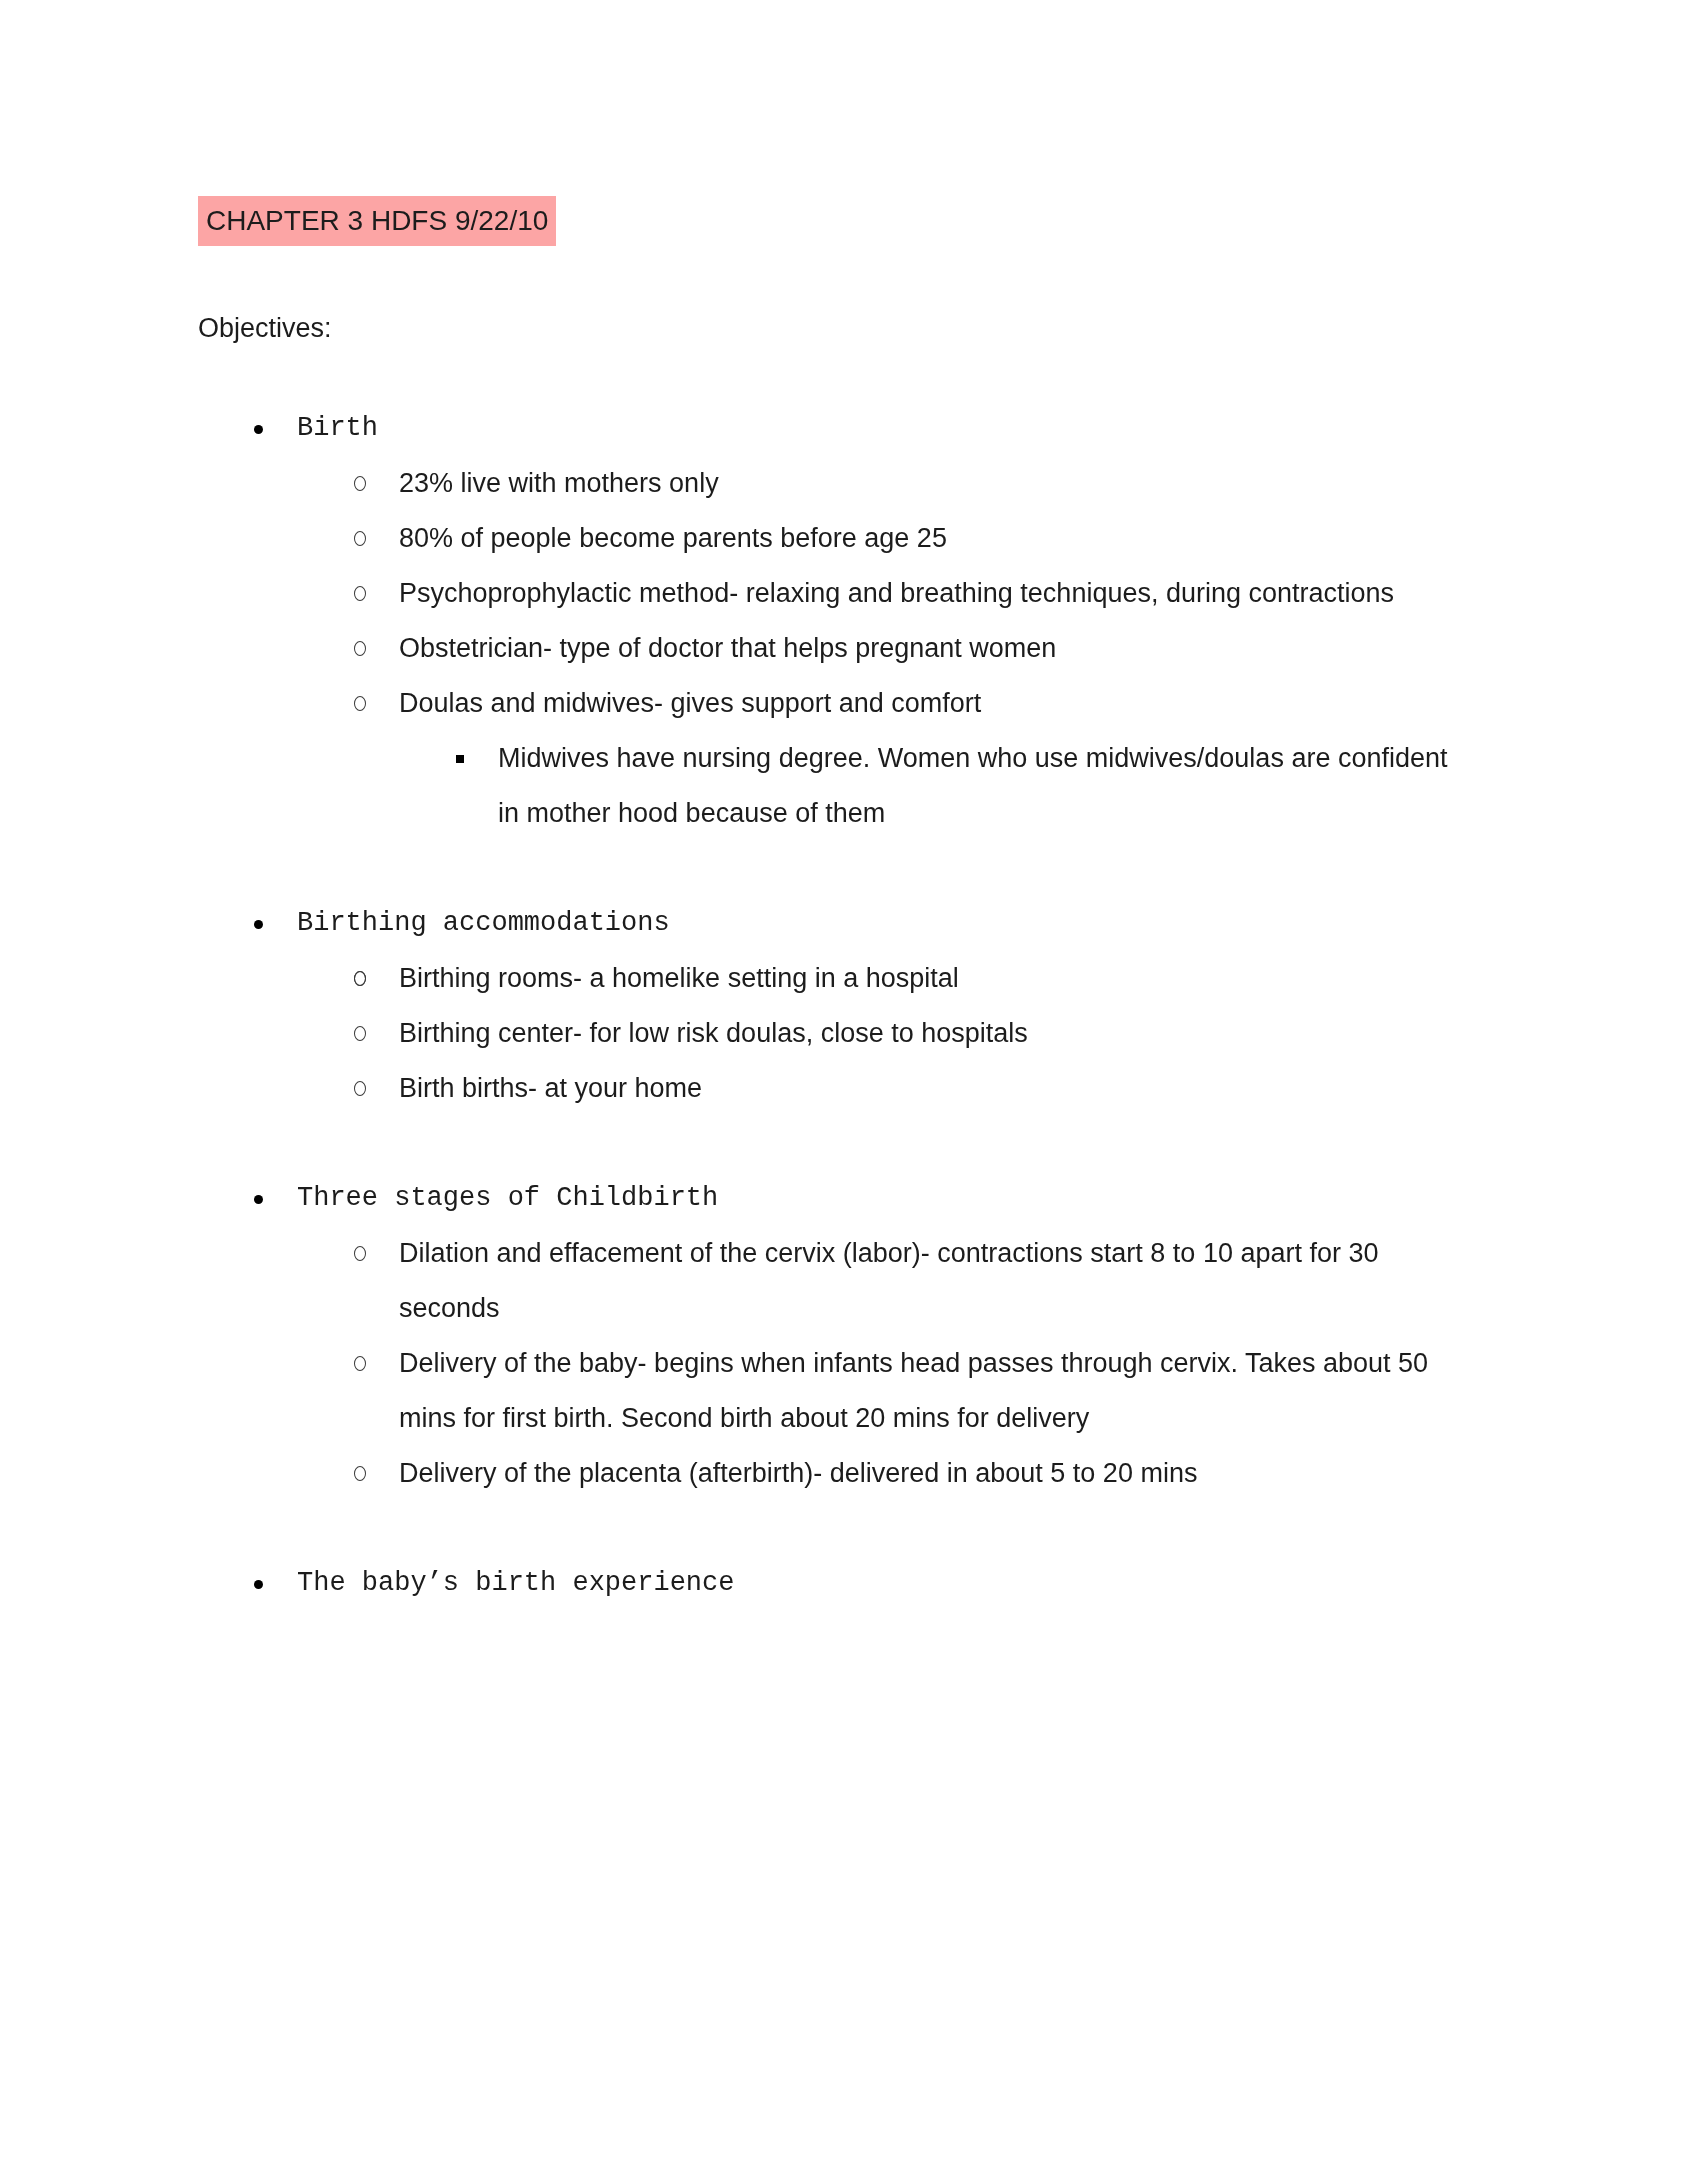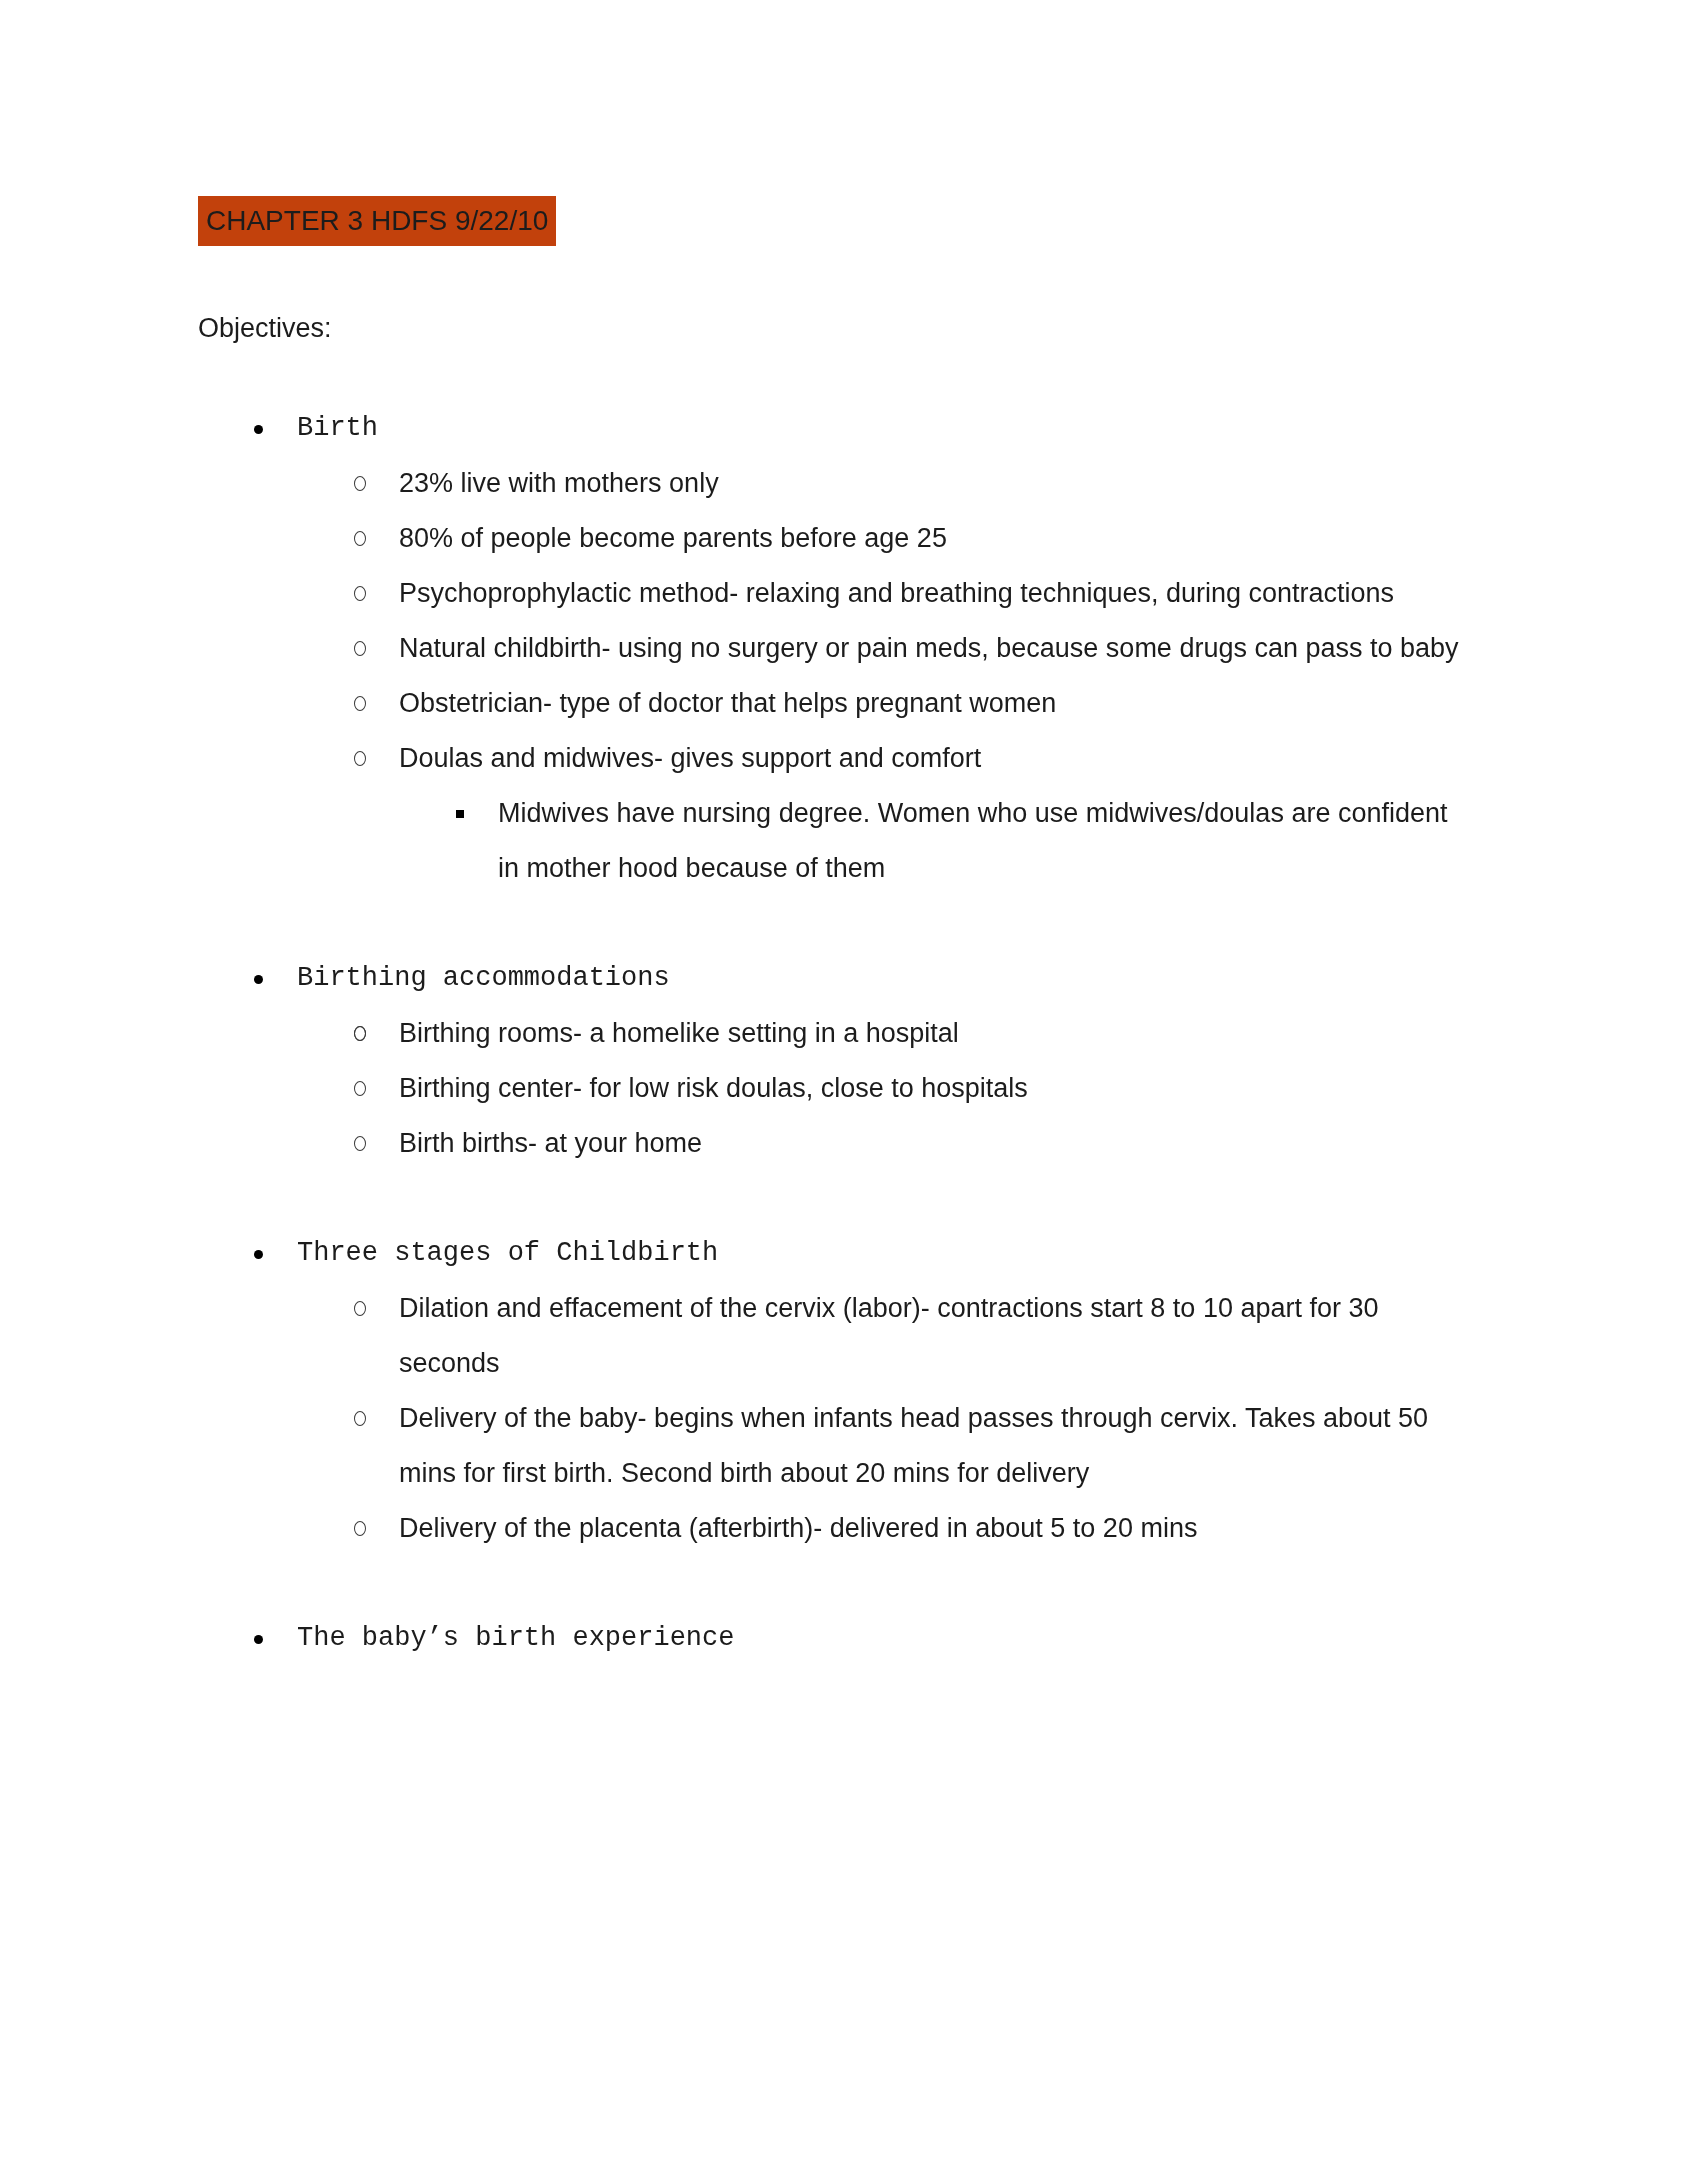--- a/index.html
+++ b/index.html
@@ -72,7 +72,7 @@
 
 <div class="page">
   <div>
-    <span class="title" style="background-color: #c2410c;">CHAPTER 3 HDFS 9/22/10</span>
+    <span class="title" style="background-color: #fca5a5;">CHAPTER 3 HDFS 9/22/10</span>
   </div>
   <div class="intro">Objectives:</div>
   <div class="outline">

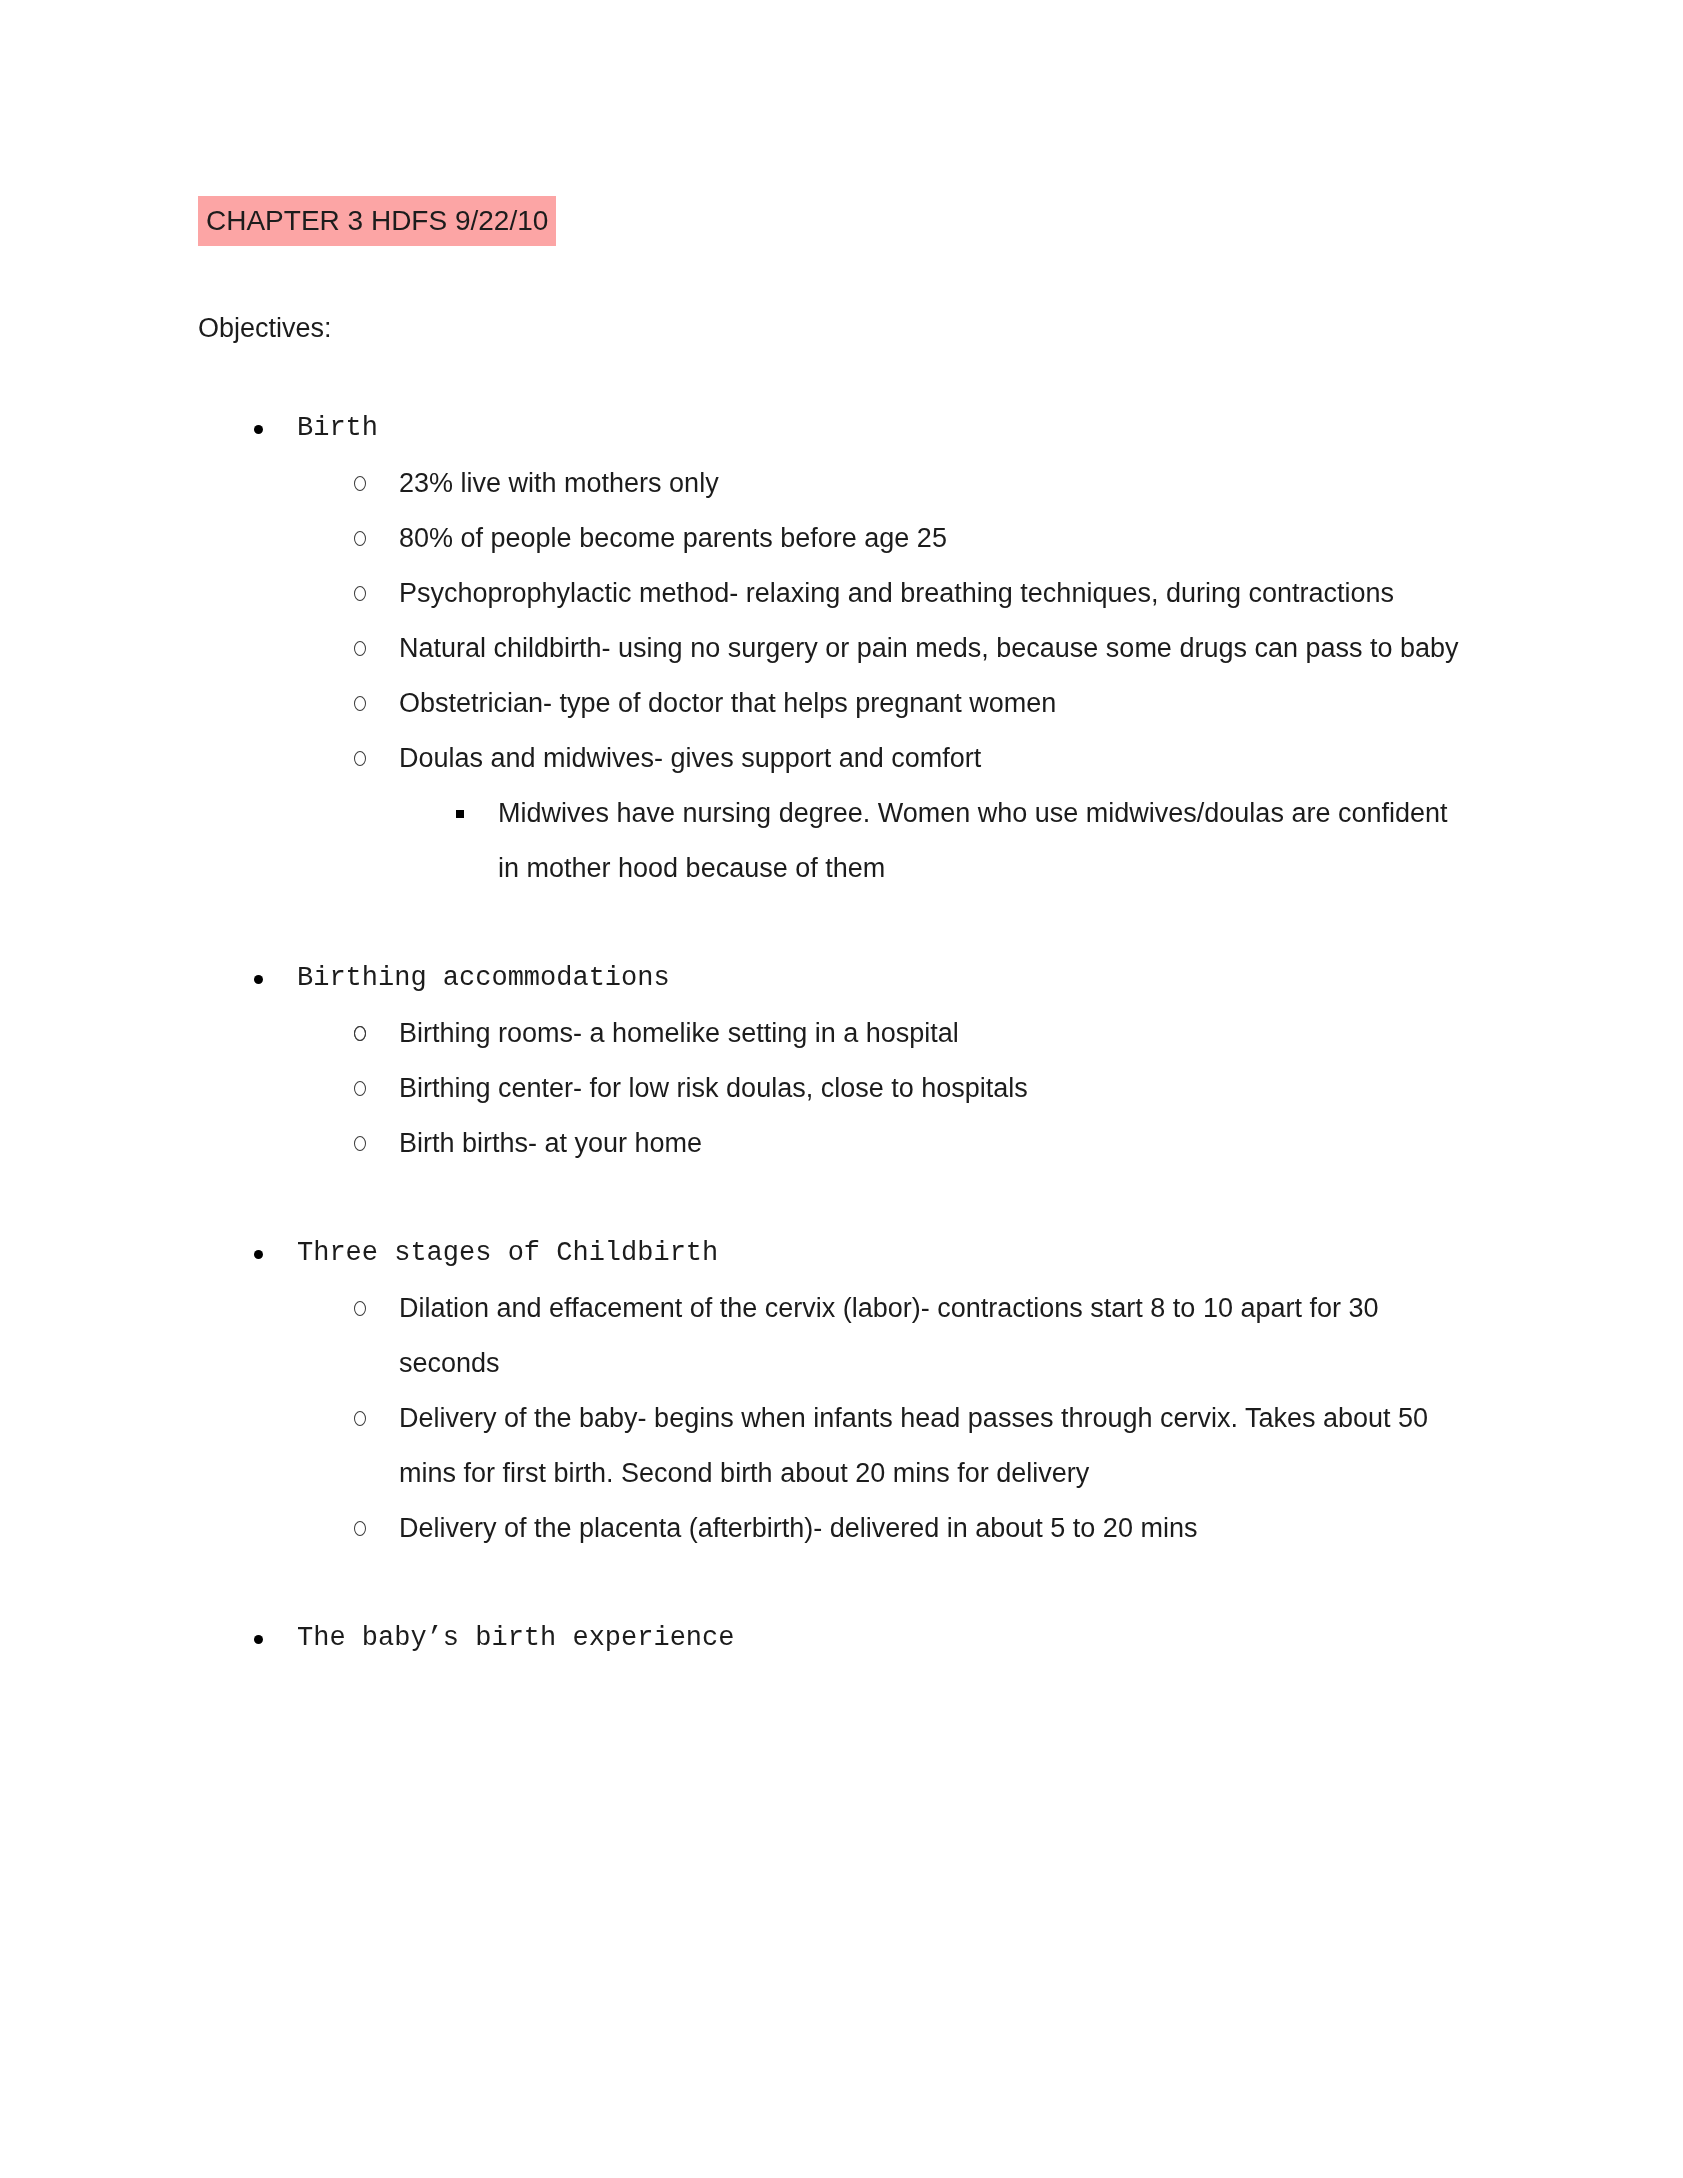--- a/index.html
+++ b/index.html
@@ -94,10 +94,6 @@
       </div>
       <div class="item lvl2">
         <span class="marker m2"></span>
-        <span class="text">Natural childbirth- using no surgery or pain meds, because some drugs can pass to baby</span>
-      </div>
-      <div class="item lvl2">
-        <span class="marker m2"></span>
         <span class="text">Obstetrician- type of doctor that helps pregnant women</span>
       </div>
       <div class="item lvl2">

